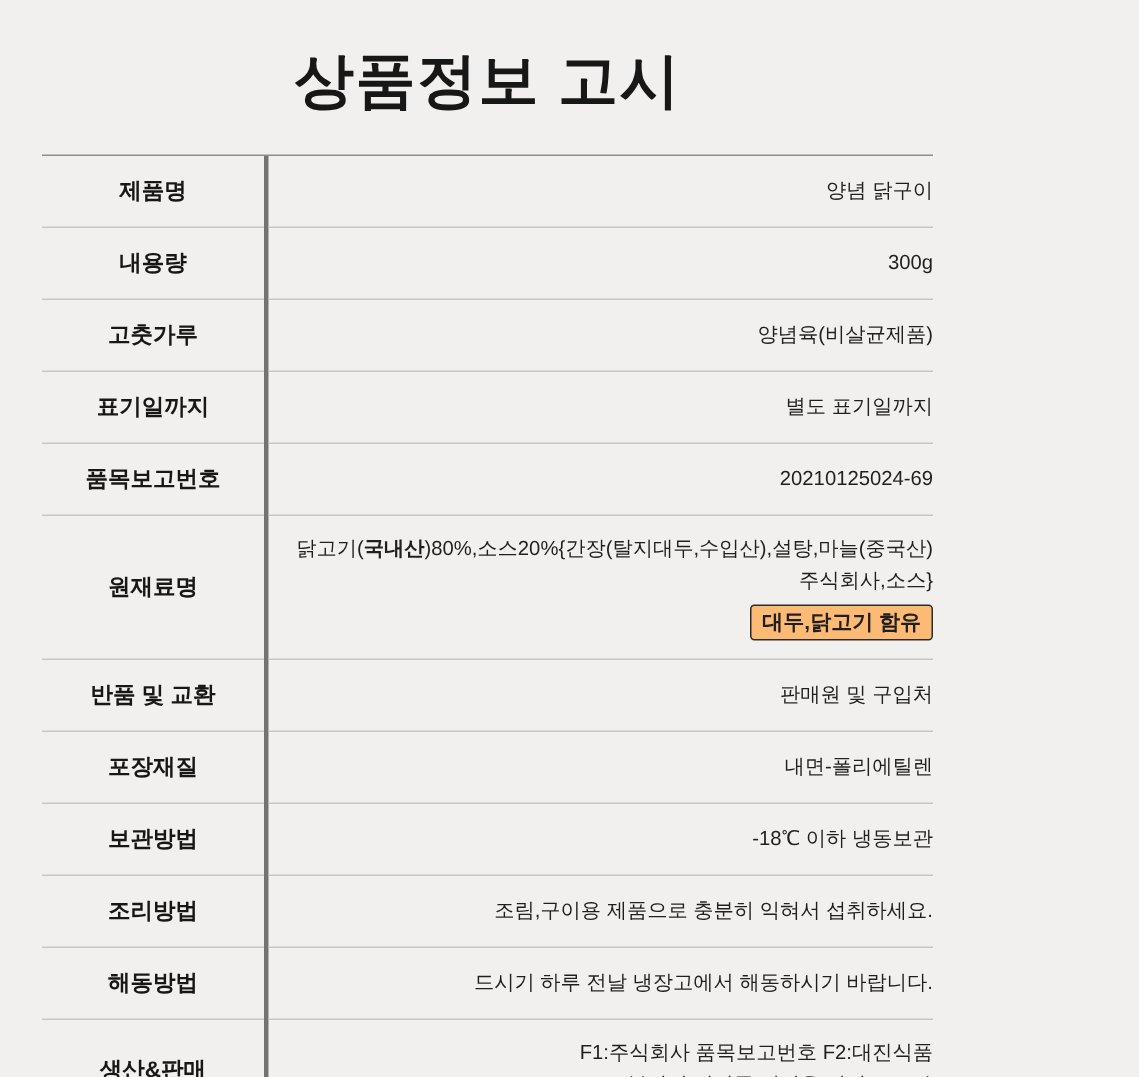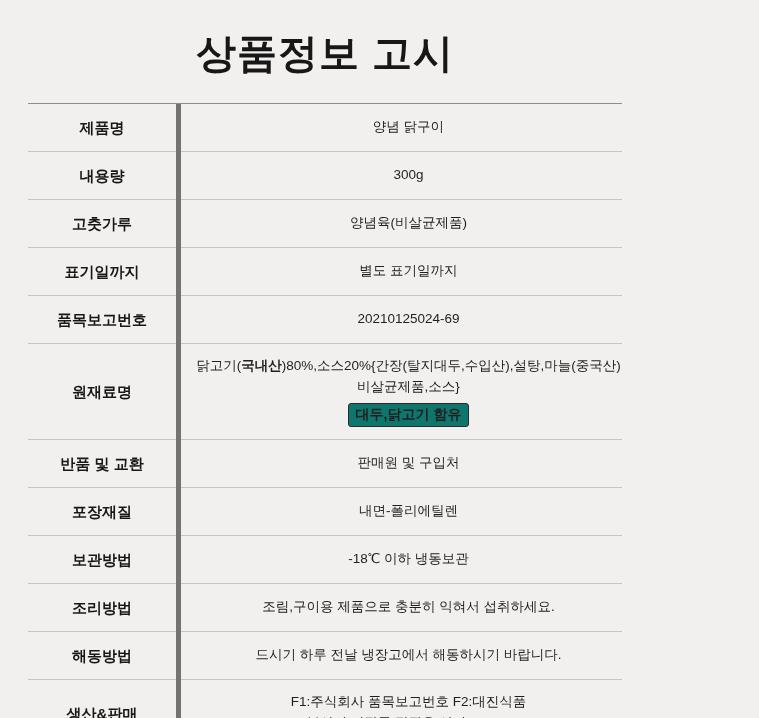--- a/index.html
+++ b/index.html
@@ -53,7 +53,7 @@
     font-weight: bold;
     color: #171717;
     padding: 13px 4px;
-    border-right: 5px solid #737373;
+    border-right: 3px solid #737373;
     line-height: 1.4;
   }
   table.info td {

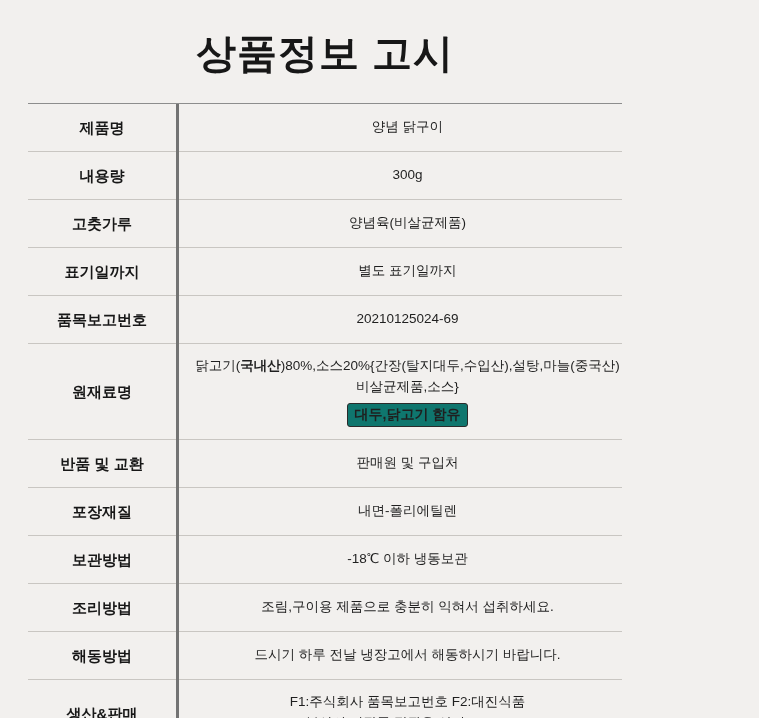--- a/index.html
+++ b/index.html
@@ -57,7 +57,7 @@
     line-height: 1.4;
   }
   table.info td {
-    text-align: center;
+    text-align: right;
     vertical-align: middle;
     font-size: 13.5px;
     color: #1f1f1f;

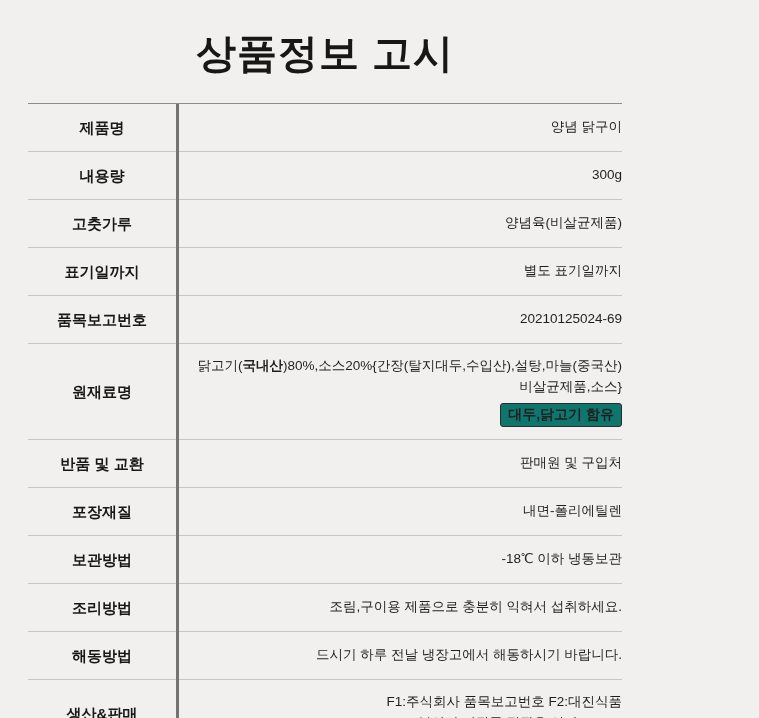--- a/index.html
+++ b/index.html
@@ -121,7 +121,7 @@
           <th>원재료명</th>
           <td>
             <span class="line"><span>닭고기(</span><span class="bold-inline">국내산</span><span>)80%,소스20%{간장(탈지대두,수입산),설탕,마늘(중국산)</span></span>
-            <span class="line">비살균제품,소스}</span>
+            <span class="line">주식회사,소스}</span>
             <span class="allergen">대두,닭고기 함유</span>
           </td>
         </tr>

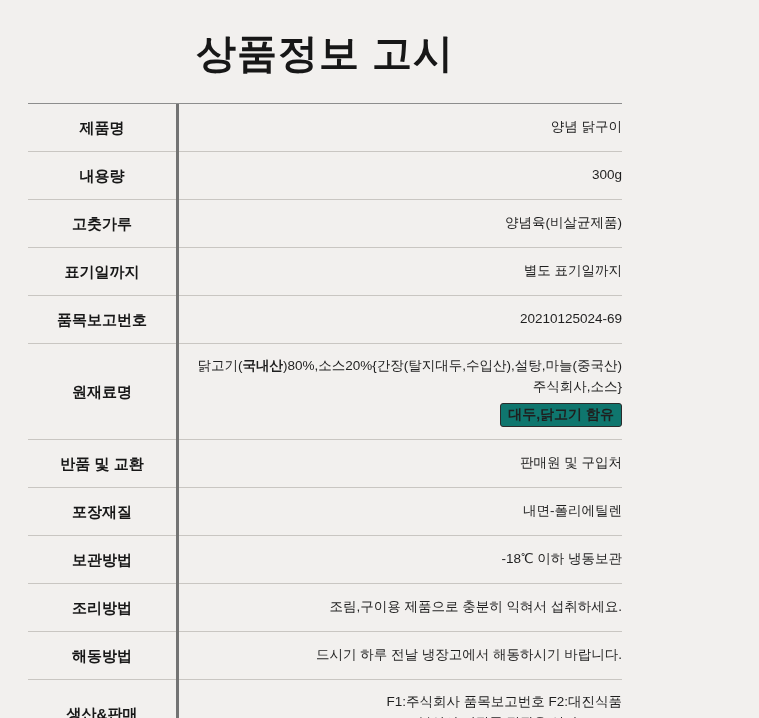--- a/index.html
+++ b/index.html
@@ -80,7 +80,7 @@
     font-size: 14px;
     font-weight: bold;
     line-height: 1.1;
-    background: #0f766e;
+    background: #fdba74;
   }
   .row-tall th, .row-tall td {
     padding-top: 14px;

